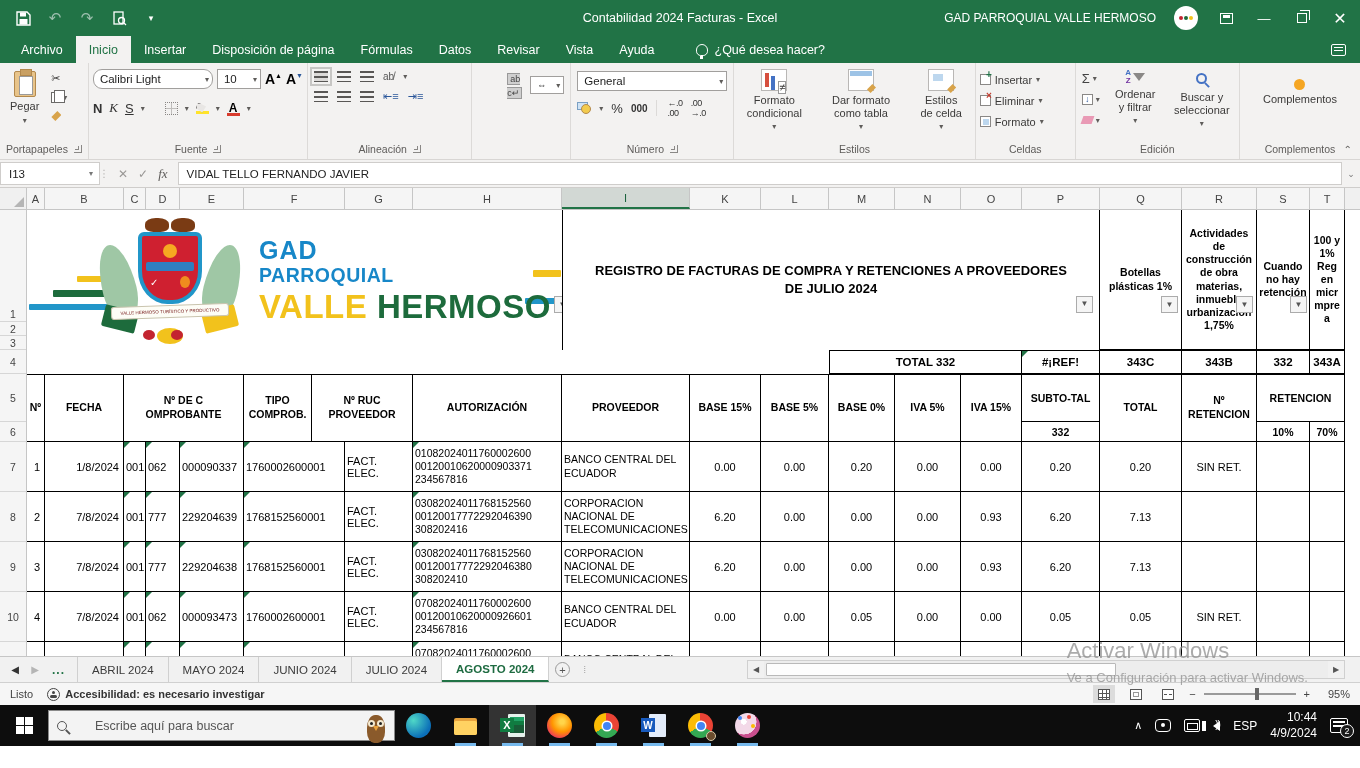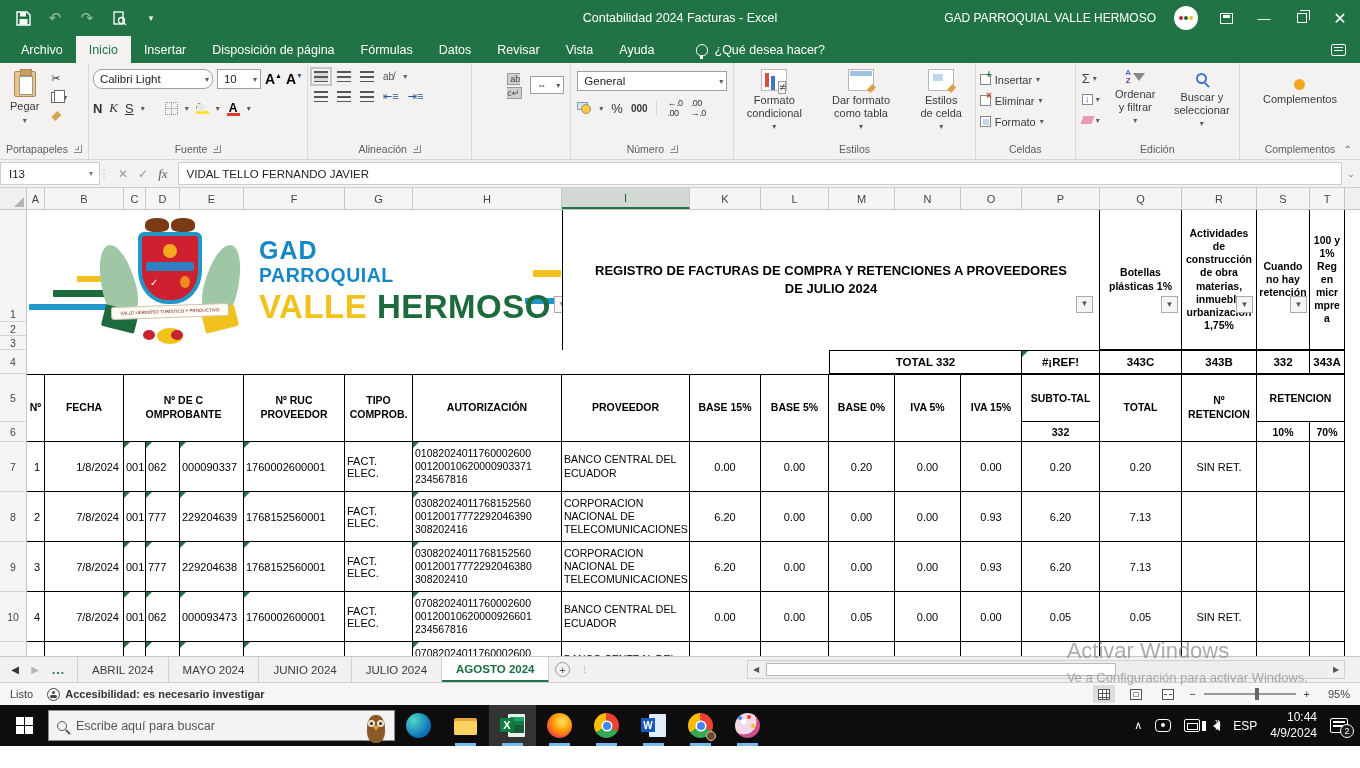--- a/index.html
+++ b/index.html
@@ -718,11 +718,11 @@
           <div class="bcell wCE hcell">
               <span>Nº DE C OMPROBANTE</span>
             </div>
+          <div class="bcell wG hcell">
+              <span>TIPO COMPROB.</span>
+            </div>
           <div class="bcell wF hcell">
               <span>Nº RUC PROVEEDOR</span>
-            </div>
-          <div class="bcell wG hcell">
-              <span>TIPO COMPROB.</span>
             </div>
           <div class="bcell wH hcell">
               <span>AUTORIZACIÓN</span>

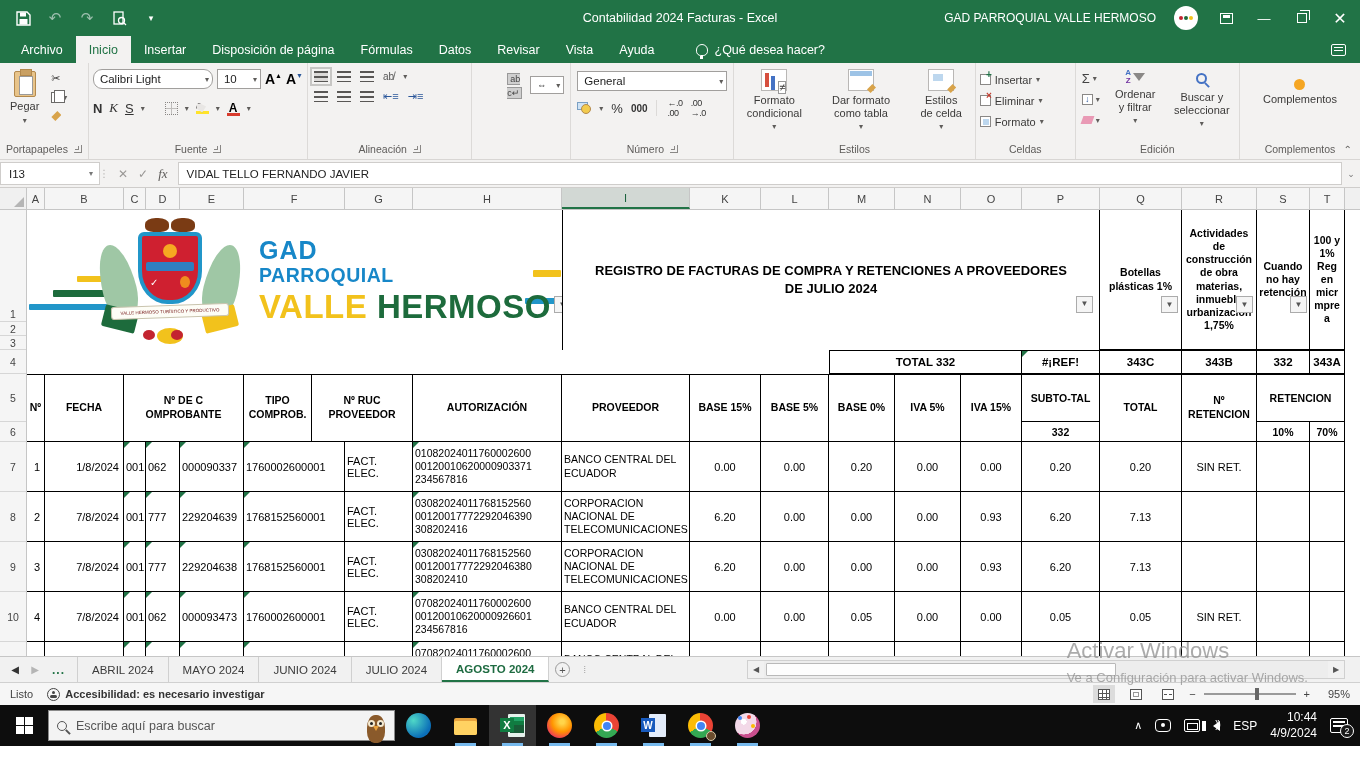--- a/index.html
+++ b/index.html
@@ -230,7 +230,7 @@
   .searchbox { width:347px; background:#f3f3f3; border:1px solid #8a8a8a; margin:5px 0; display:flex; align-items:center; gap:9px; padding:0 8px; color:#444; position:relative; }
   .sb-mag { width:10px; height:10px; border:1.6px solid #555; border-radius:50%; position:relative; flex:none; }
   .sb-mag:after { content:""; position:absolute; right:-5px; bottom:-3px; width:6px; height:1.8px; background:#555; transform:rotate(45deg); }
-  .sb-text { font-size:12.5px; color:#555; }
+  .sb-text { font-size:12.5px; color:#555;margin-left:19px; }
   .owl { position:absolute; right:6px; top:2px; width:24px; height:30px; }
   .owl .body { position:absolute; inset:2px 3px 0 3px; background:#8a5a2b; border-radius:45% 45% 40% 40%; }
   .owl .eye { position:absolute; top:7px; width:7px; height:7px; background:#f4e9d0; border-radius:50%; }

